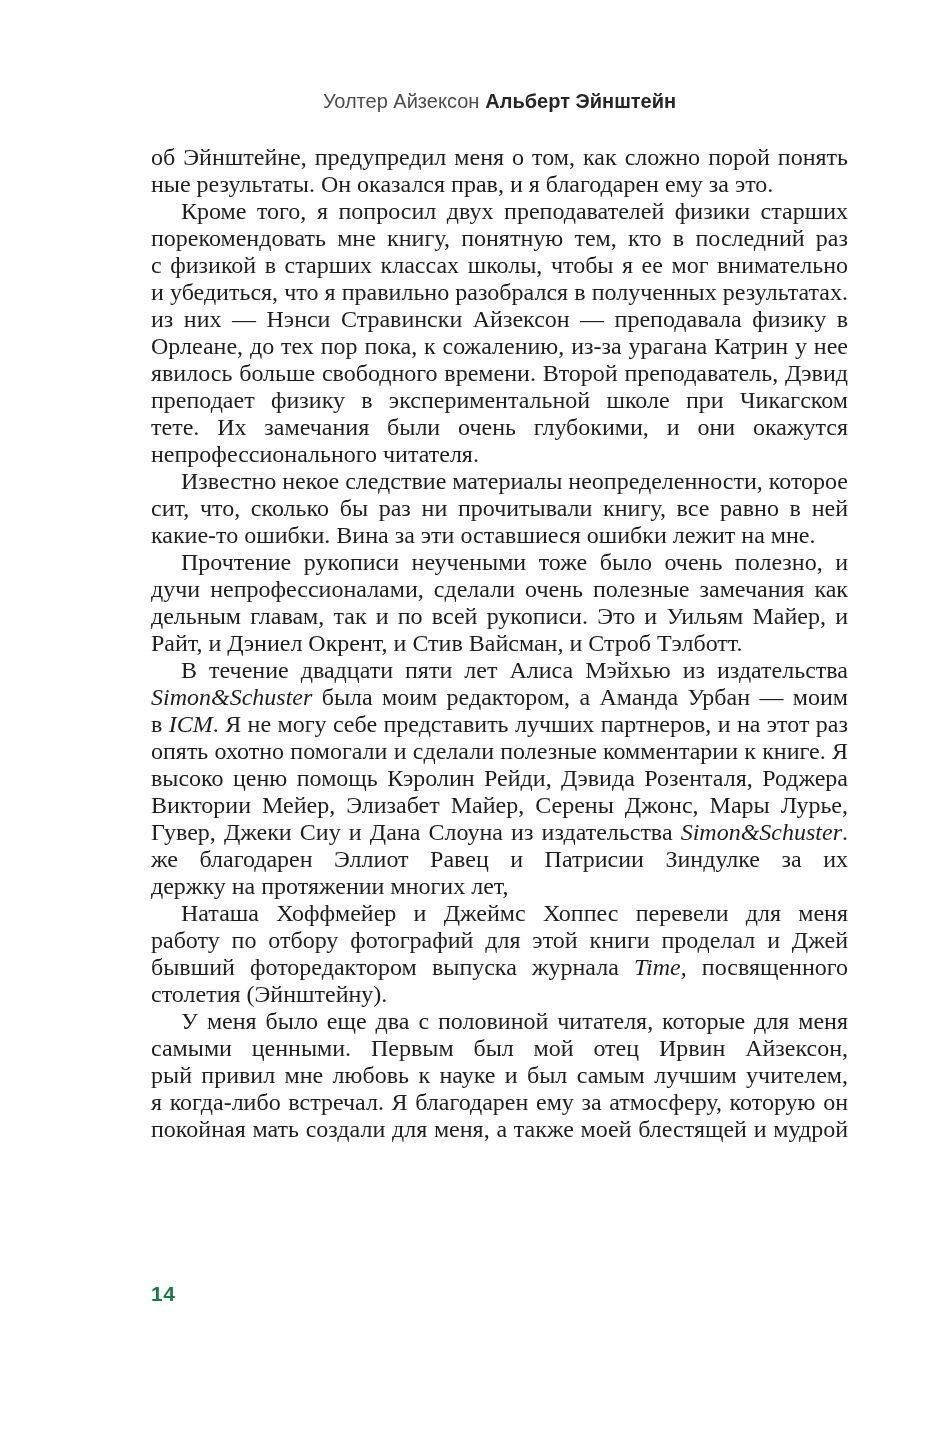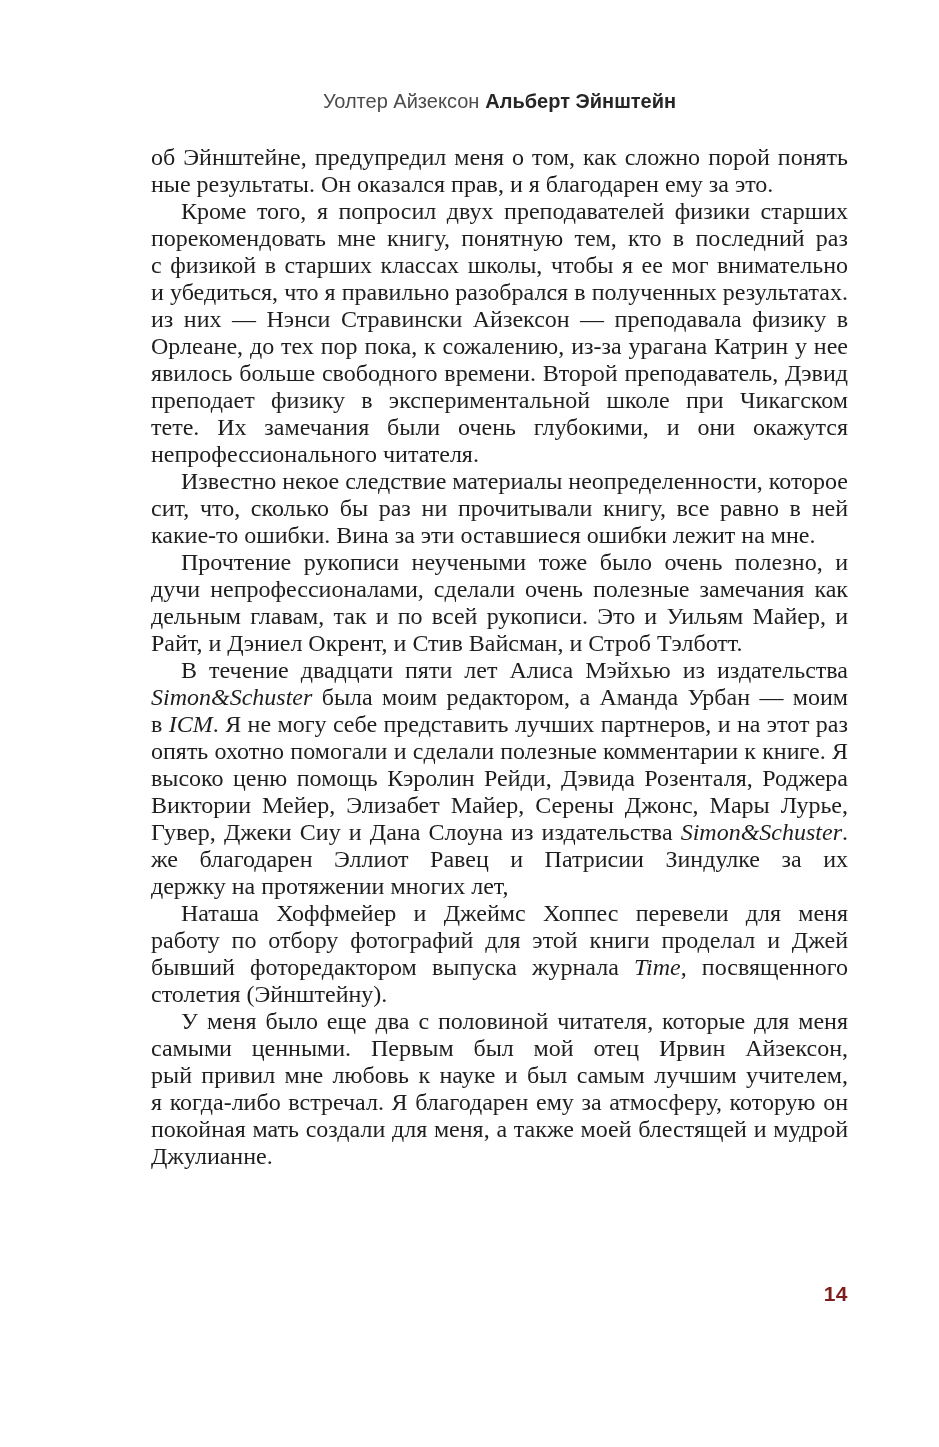--- a/index.html
+++ b/index.html
@@ -104,7 +104,6 @@
       <div class="line"><span>рый привил мне любовь к науке и был самым лучшим учителем, которого</span></div>
       <div class="line"><span>я когда-либо встречал. Я благодарен ему за атмосферу, которую он и моя</span></div>
       <div class="line"><span>покойная мать создали для меня, а также моей блестящей и мудрой мачехе</span></div>
-      <div class="line last"><span>Джулианне.</span></div>
     </main>
 
   <footer class="folio">14</footer>

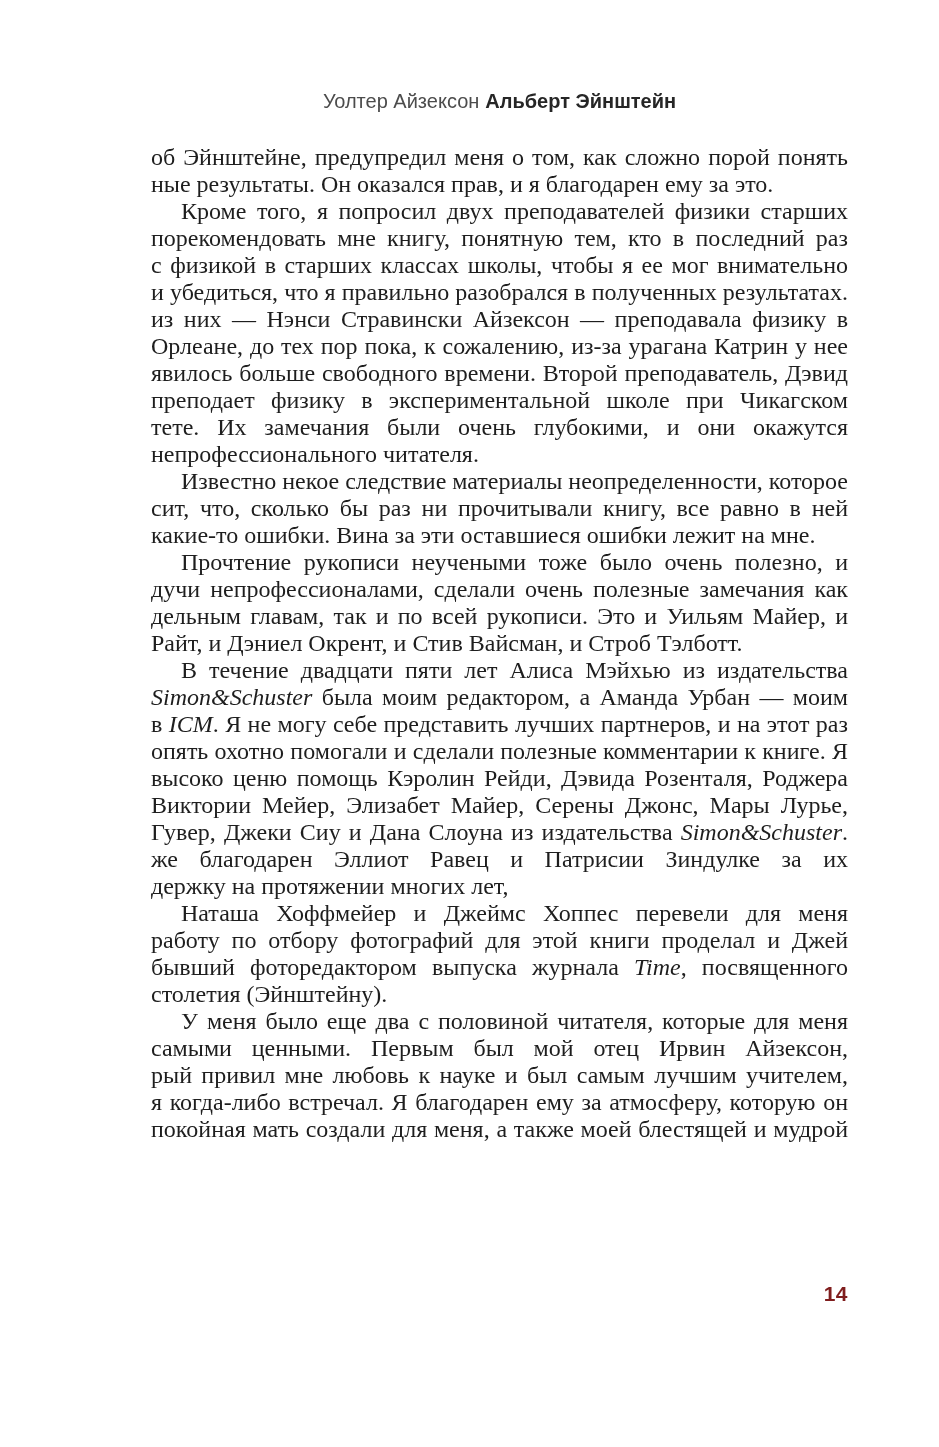--- a/index.html
+++ b/index.html
@@ -48,11 +48,11 @@
     left: 151px;
     top: 1282px;
     width: 697px;
-    text-align: right;
+    text-align: left;
     font-family: "Liberation Sans", sans-serif;
     font-weight: 700;
     font-size: 21px;
-    color: #7f1d1d;
+    color: #15803d;
     letter-spacing: 0.5px;
   }
 </style>

